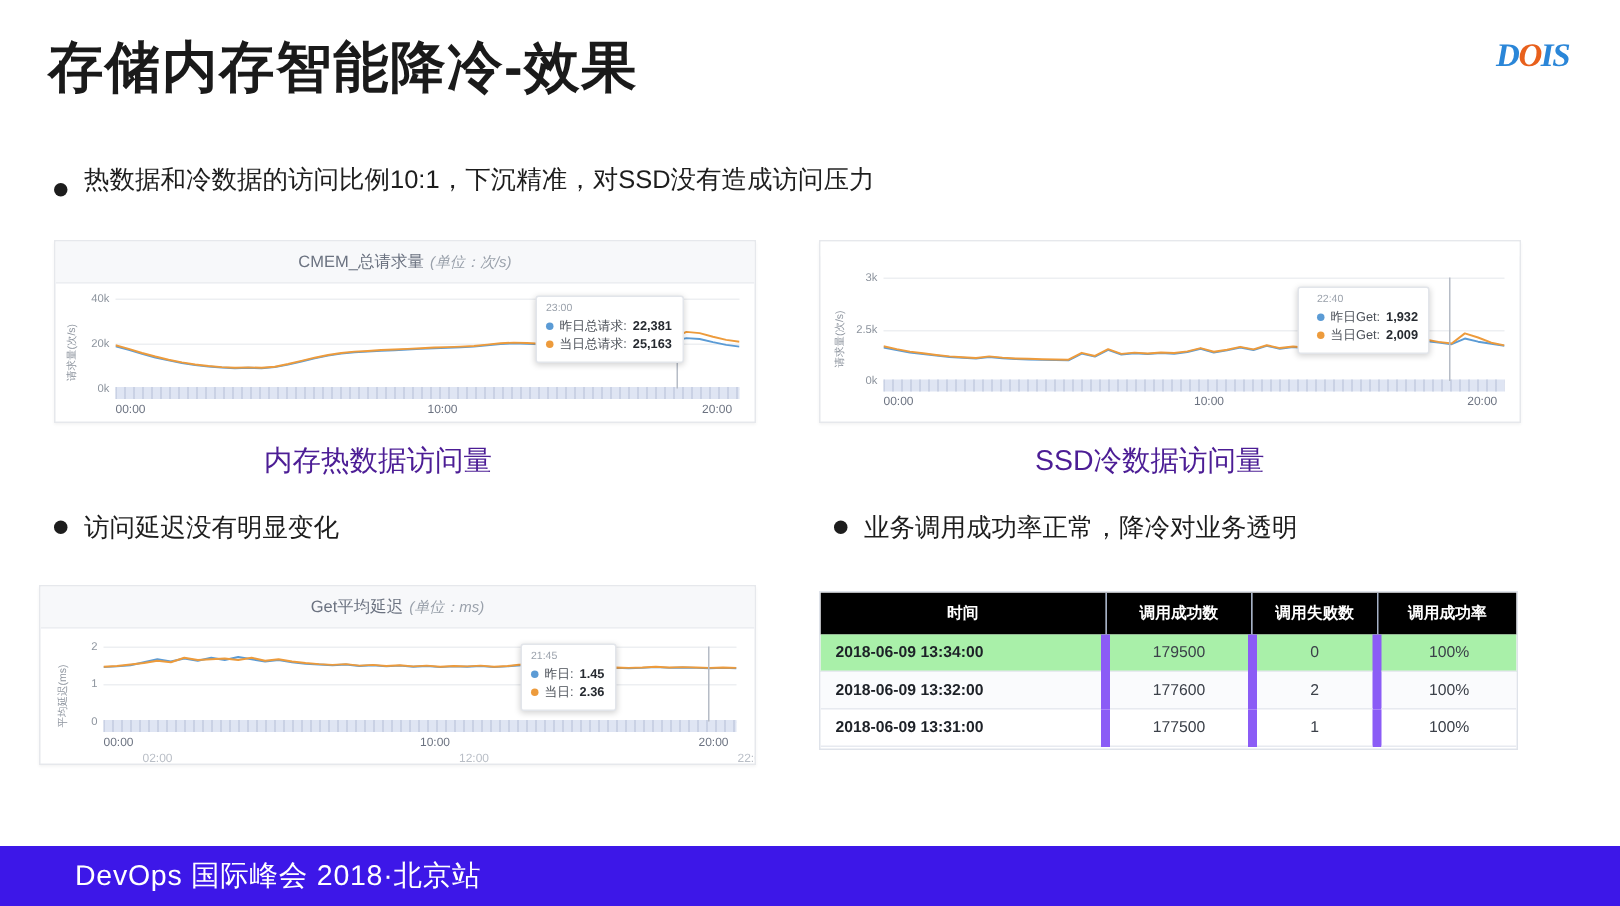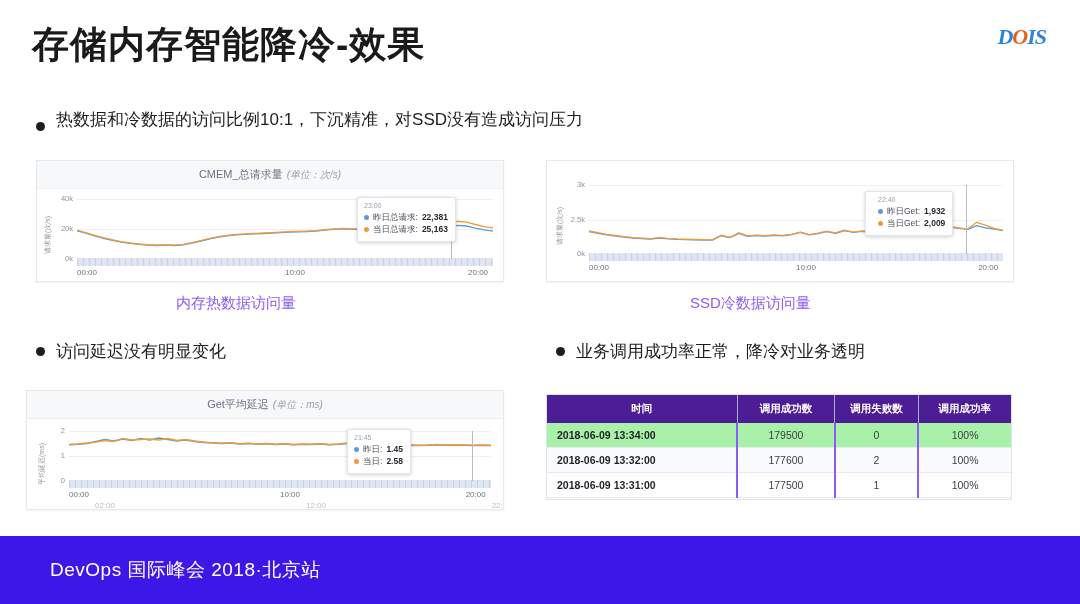--- a/index.html
+++ b/index.html
@@ -92,7 +92,7 @@
 
   
   .caption{
-    position:absolute;font-size:15px;color:#8b5cf6;white-space:nowrap;
+    position:absolute;font-size:19px;color:#4c1d95;white-space:nowrap;
   }
   #cap1{left:176px;top:294px;}
   #cap2{left:690px;top:294px;}

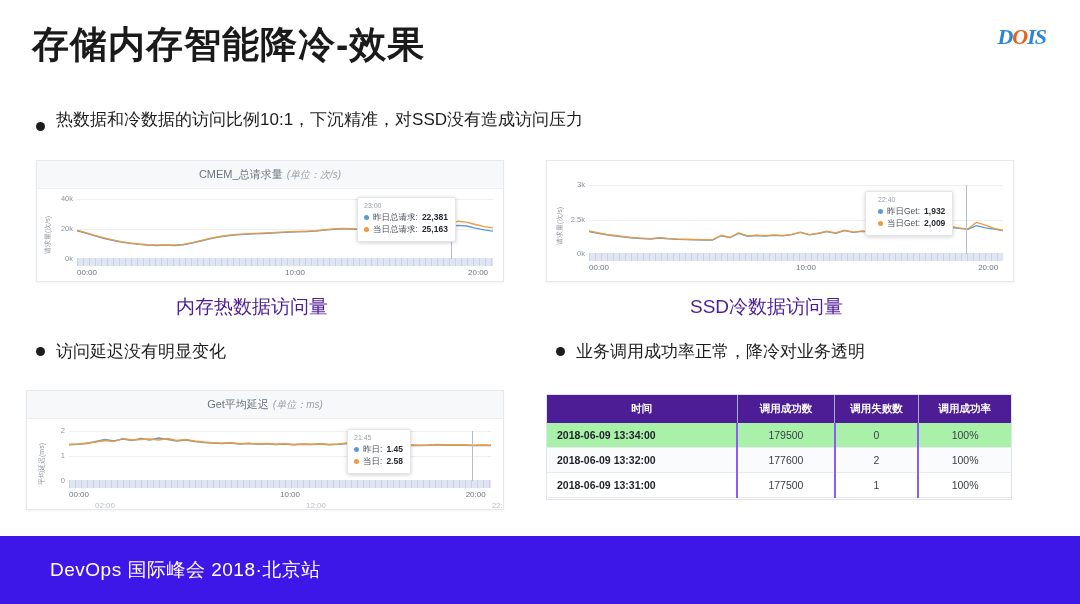--- a/index.html
+++ b/index.html
@@ -105,7 +105,7 @@
   }
   table.dt{border-collapse:collapse;width:100%;table-layout:fixed;}
   table.dt th{
-    background:#4c1d95;color:#fff;font-size:10.5px;font-weight:bold;
+    background:#000000;color:#fff;font-size:10.5px;font-weight:bold;
     height:26px;border-right:1px solid #a4b0c6;
     text-align:center;
   }

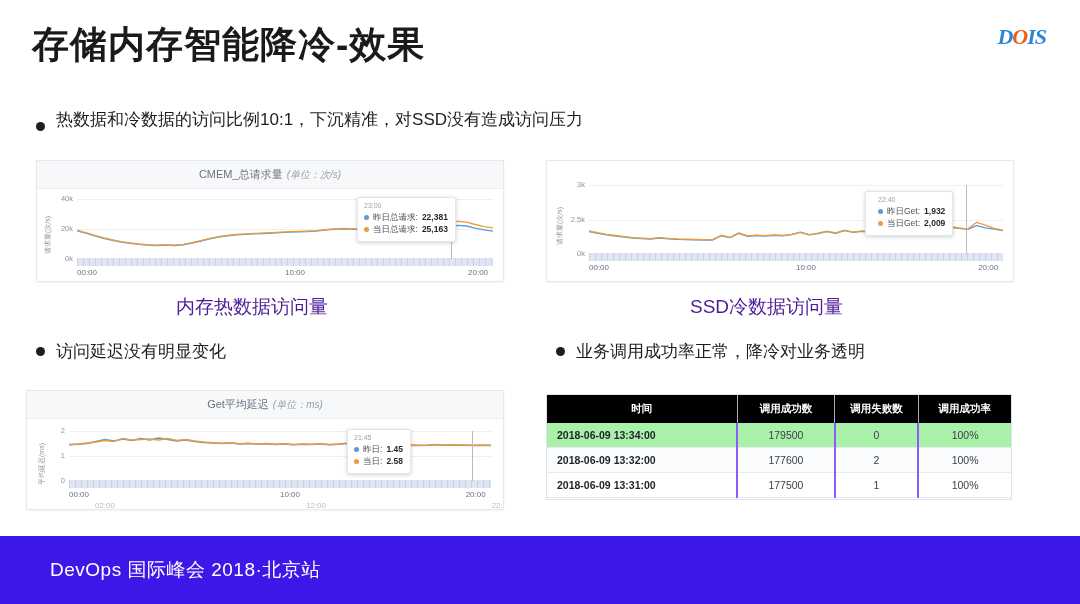--- a/index.html
+++ b/index.html
@@ -112,7 +112,7 @@
   table.dt th:last-child{border-right:none;}
   table.dt td{
     font-size:10.5px;height:22px;text-align:center;
-    border-bottom:1px solid #e7eaf0;border-right:2px solid #8b5cf6;
+    border-bottom:1px solid #e7eaf0;border-right:6px solid #8b5cf6;
     color:#3b4049;
   }
   table.dt td:last-child{border-right:none;}

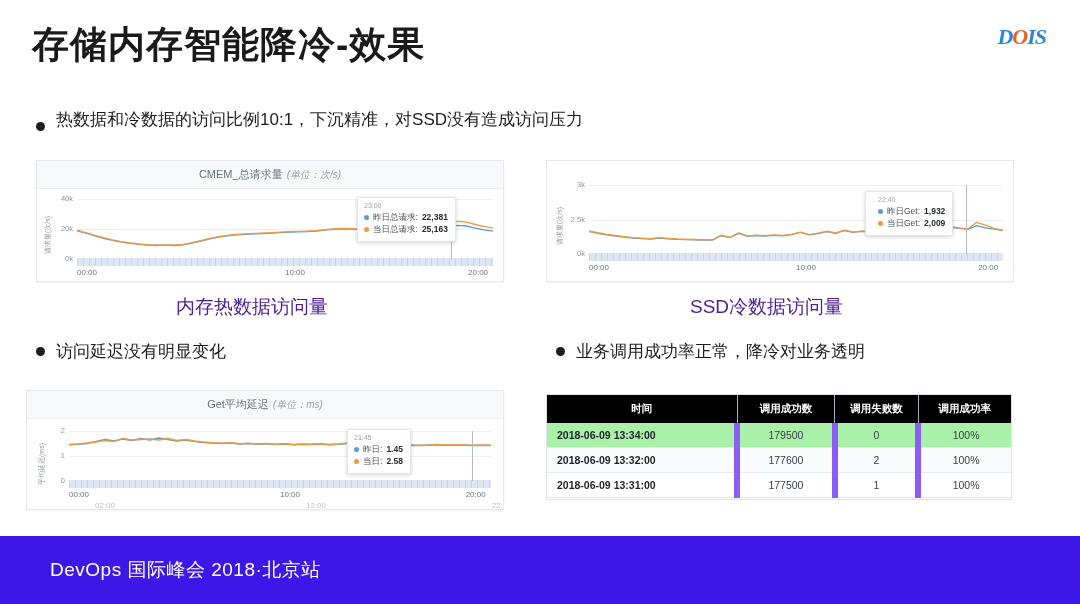--- a/index.html
+++ b/index.html
@@ -273,7 +273,7 @@
           <div class="t-row">
             <span class="sw" style="background: rgb(237, 155, 60);"></span>
             <span>当日:</span>
-            <b>2.58</b>
+            <b>2.36</b>
           </div>
         </div>
       </div>

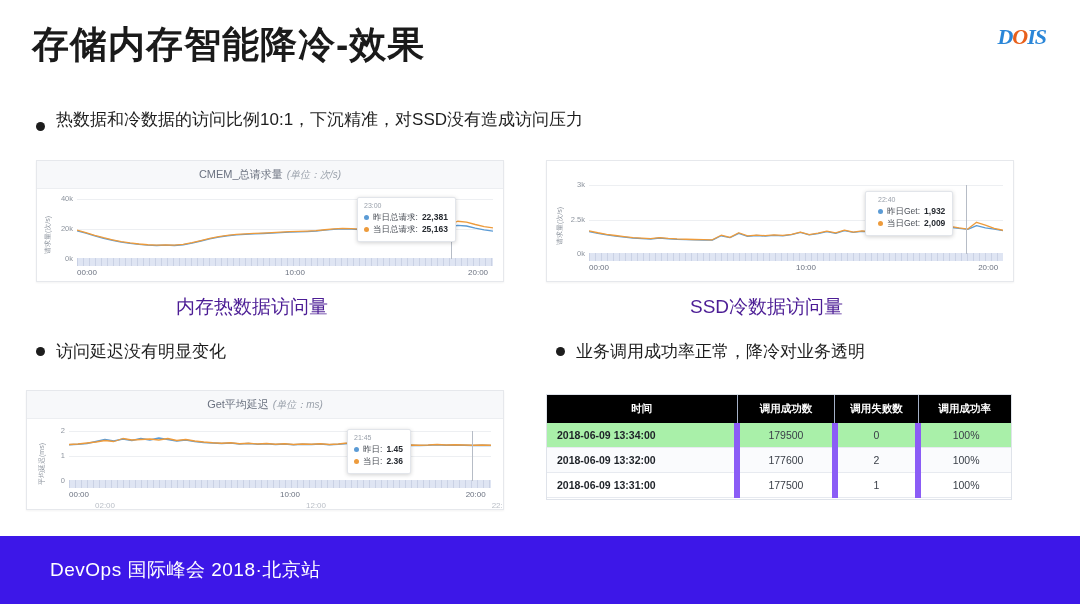--- a/index.html
+++ b/index.html
@@ -125,7 +125,7 @@
 
   
   .footer{
-    position:absolute;left:0;right:0;bottom:0;height:68px;
+    position:absolute;left:0;right:0;bottom:0;height:40px;
     background:#3d17e8;
   }
   .footer .ftext{

